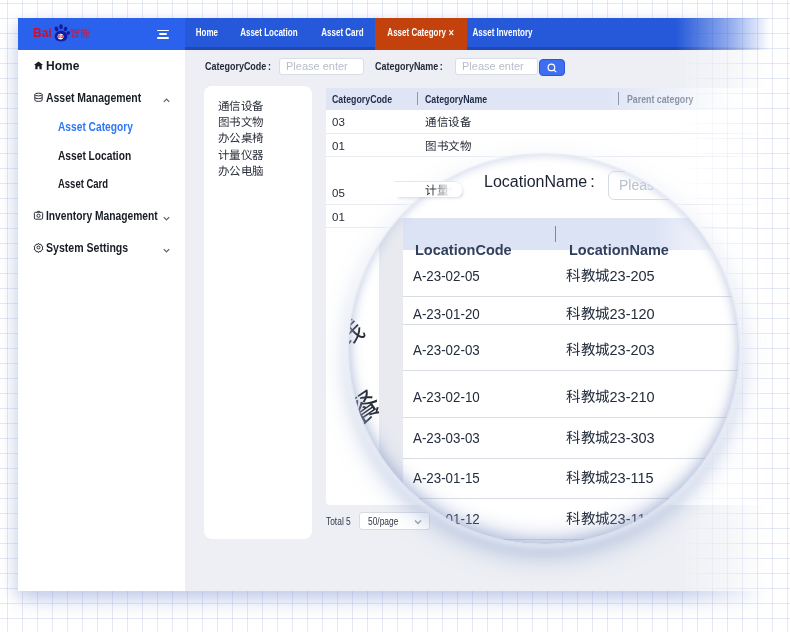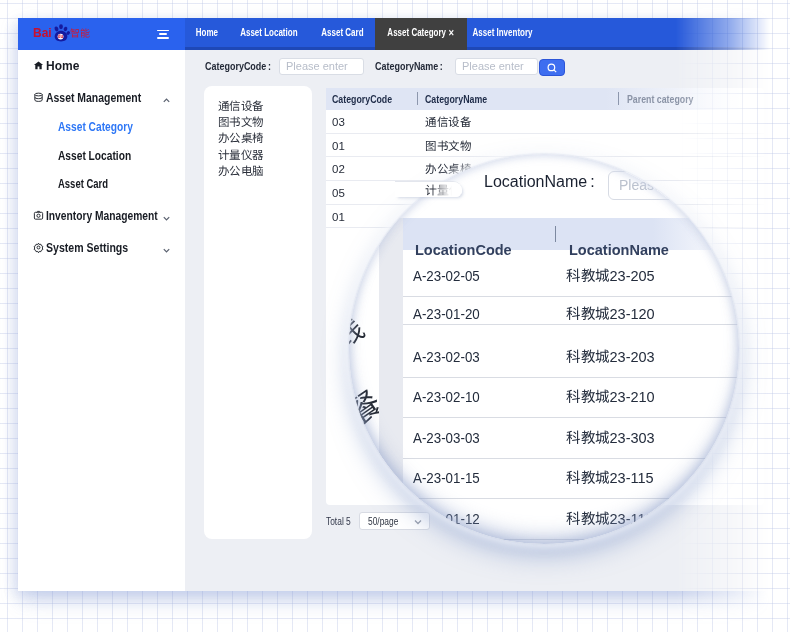--- a/index.html
+++ b/index.html
@@ -17,7 +17,7 @@
 .tabstrip{position:absolute;left:167px;top:0;right:0;height:32px;background:rgba(12,32,100,.14);border-bottom:3px solid rgba(8,22,80,.25)}
 .tab{position:absolute;top:0;height:29px;line-height:30px;color:#fff;font-size:10px;font-weight:600;text-align:center;white-space:nowrap}
 .tab>span.t{display:inline-block;transform:scaleX(.8)}
-.tab.act{background:#404040;height:32px}
+.tab.act{background:#c2410c;height:32px}
 .burger{position:absolute;left:139px;top:11.5px;width:12px;height:10px}
 .burger i{position:absolute;left:0;width:12px;height:1.9px;background:#fff;border-radius:1px}
 .logo{position:absolute;left:15px;top:5px;height:24px;white-space:nowrap}

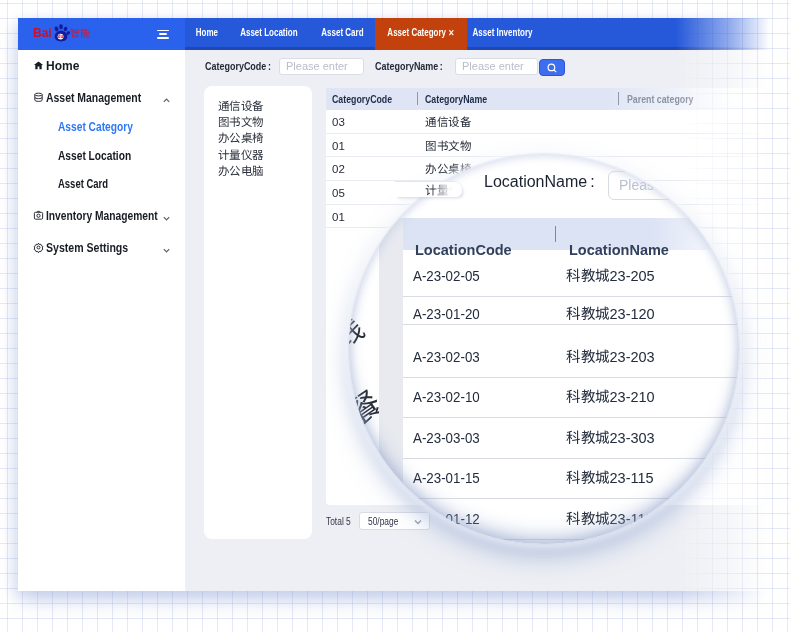--- a/index.html
+++ b/index.html
@@ -252,18 +252,6 @@
               <use href="#g7"></use>
             </svg></span>
         </div>
-        <div class="trow" style="top:69.4px">
-          <span style="left:6px">02</span>
-          <span style="left:99px"><svg class="k" viewBox="0 0 1000 1000">
-              <use href="#g8"></use>
-            </svg><svg class="k" viewBox="0 0 1000 1000">
-              <use href="#g9"></use>
-            </svg><svg class="k" viewBox="0 0 1000 1000">
-              <use href="#g10"></use>
-            </svg><svg class="k" viewBox="0 0 1000 1000">
-              <use href="#g11"></use>
-            </svg></span>
-        </div>
         <div class="trow" style="top:93.1px">
           <span style="left:6px">05</span>
           <span style="left:99px"><svg class="k" viewBox="0 0 1000 1000">

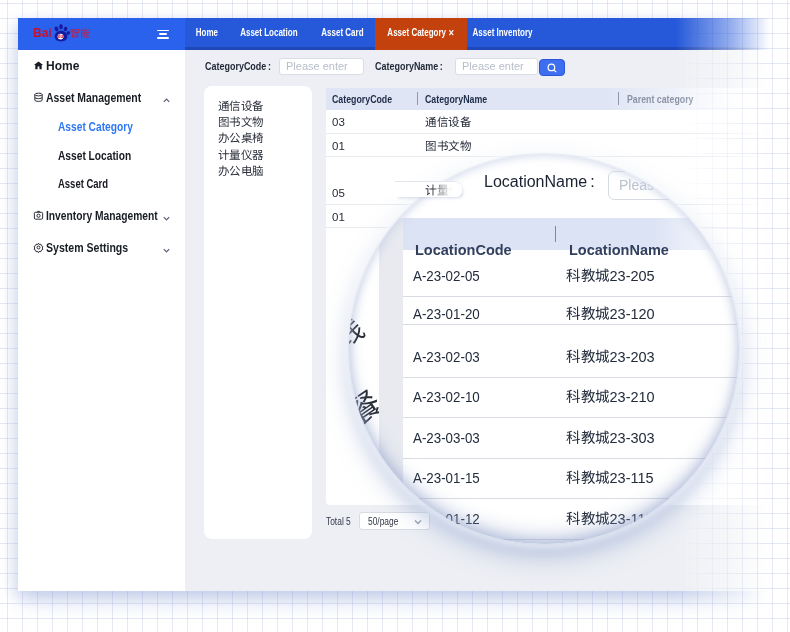--- a/index.html
+++ b/index.html
@@ -310,7 +310,7 @@
           <use href="#g20"></use>
         </svg>23-120</span>
     </div>
-    <div class="lrow" style="top:183.0px;height:40.5px">
+    <div class="lrow" style="top:176px;height:40.5px">
       <span class="code" style="left:10px;top:11.5px">A-23-02-03</span>
       <span style="left:163px;top:11.5px"><svg class="k" viewBox="0 0 1000 1000">
           <use href="#g18"></use>

